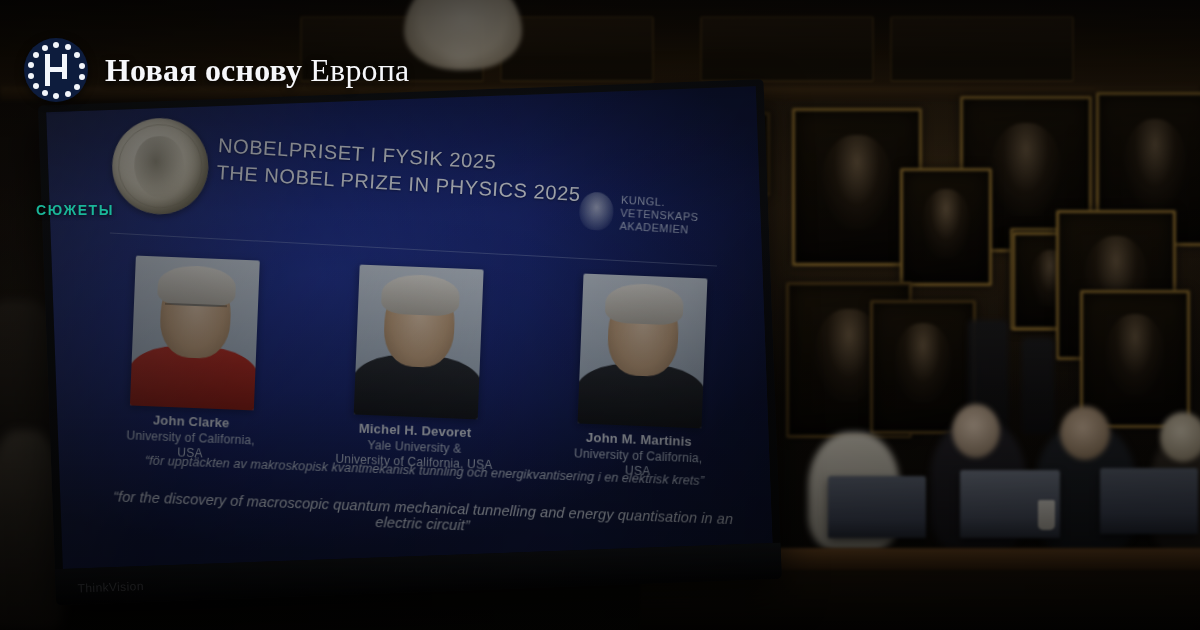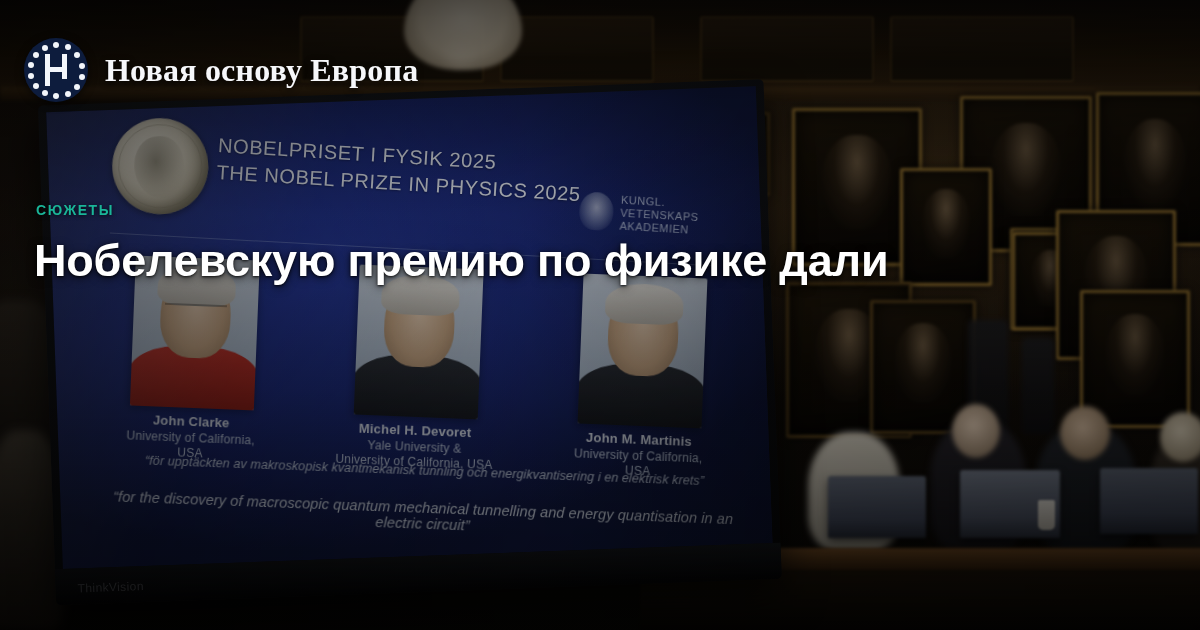--- a/index.html
+++ b/index.html
@@ -342,7 +342,7 @@
     white-space: nowrap;
   }
   .wordmark b { font-weight: bold; }
-  .wordmark span { font-weight: bold; text-align: right; }
+  .wordmark span { font-weight: normal; text-align: right; }
 
   
   .rubric {

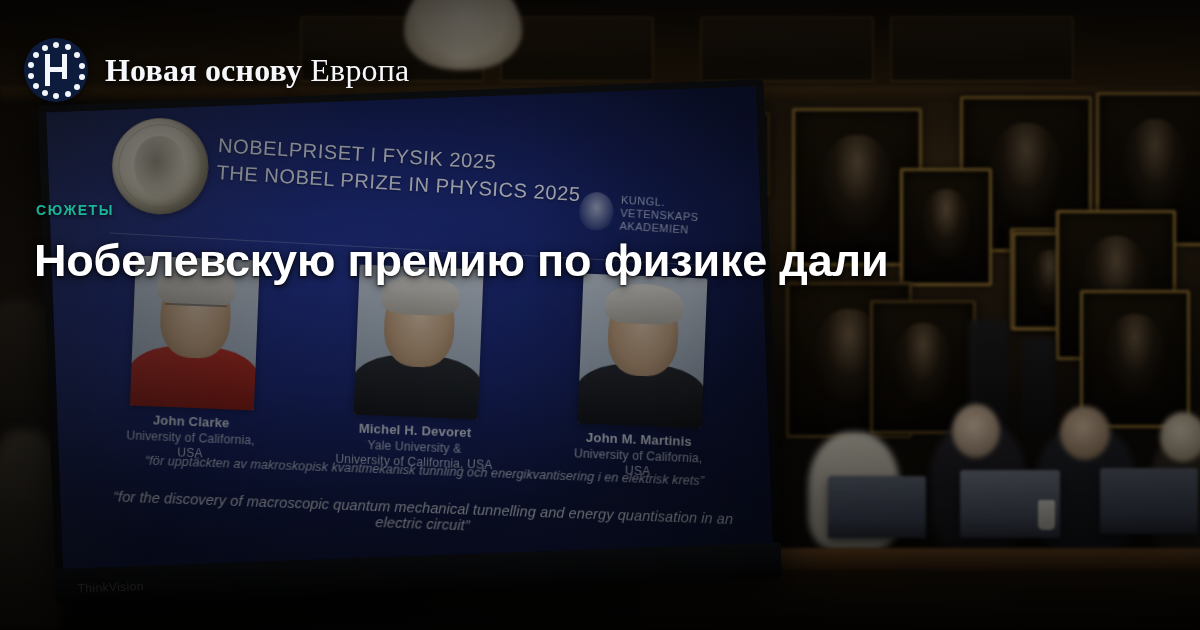--- a/index.html
+++ b/index.html
@@ -522,7 +522,6 @@
   <div class="rubric">СЮЖЕТЫ</div>
 
   <div class="headline">
-    <span class="hl">Нобелевскую премию по физике дали</span>
   </div>
 
 </div>

